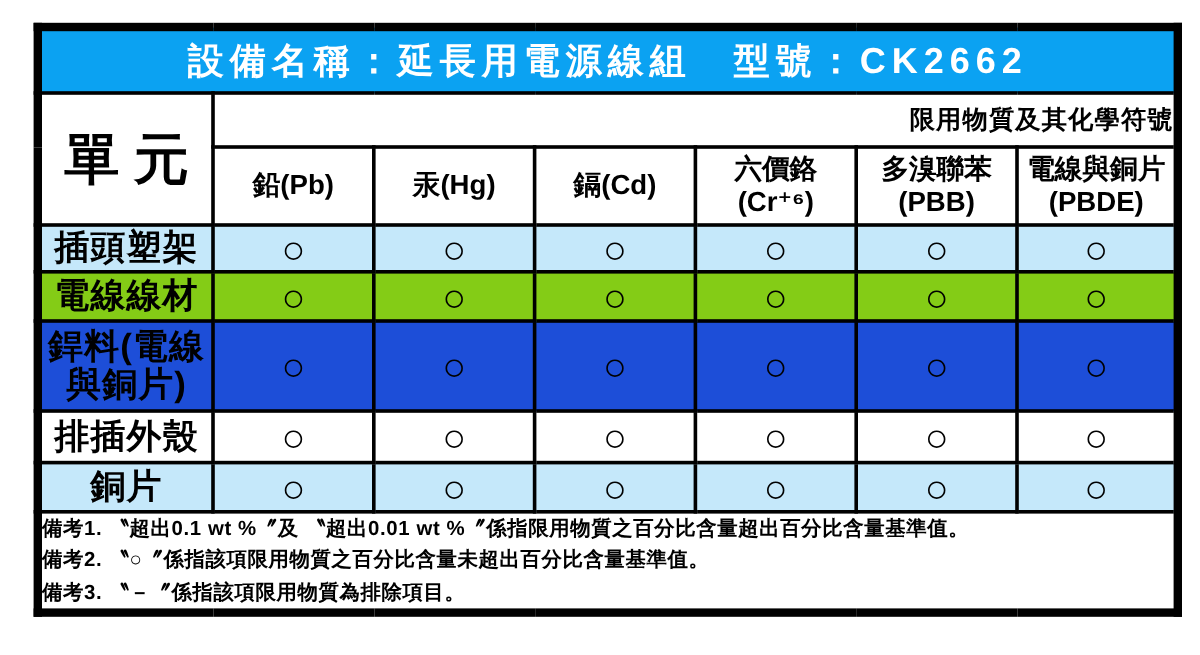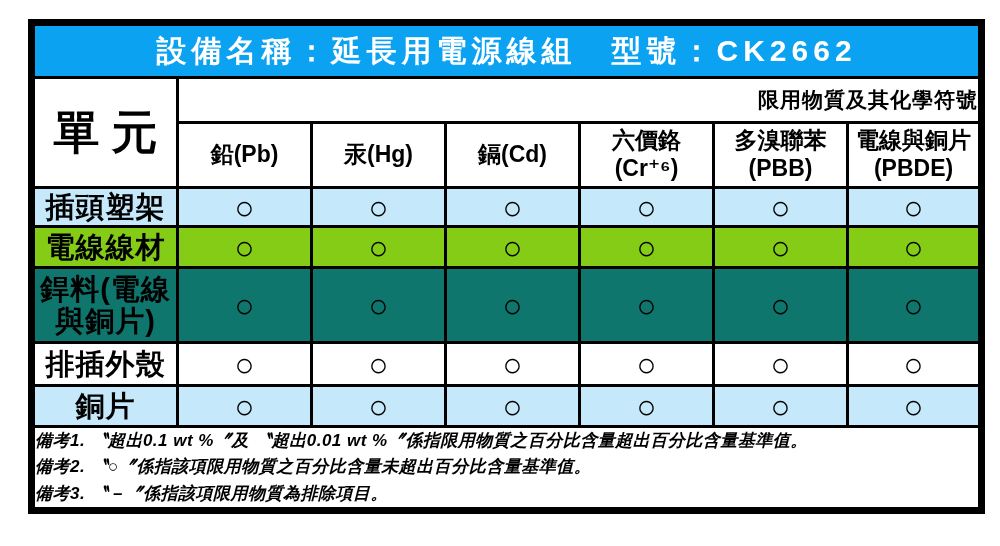--- a/index.html
+++ b/index.html
@@ -175,7 +175,7 @@
       <td class="mark-cell">○</td>
     </tr>
 
-    <tr class="r3" style="background:#0f766e;">
+    <tr class="r3" style="background:#1d4ed8;">
       <td class="row-label">銲料(電線與銅片)</td>
       <td class="mark-cell">○</td>
       <td class="mark-cell">○</td>

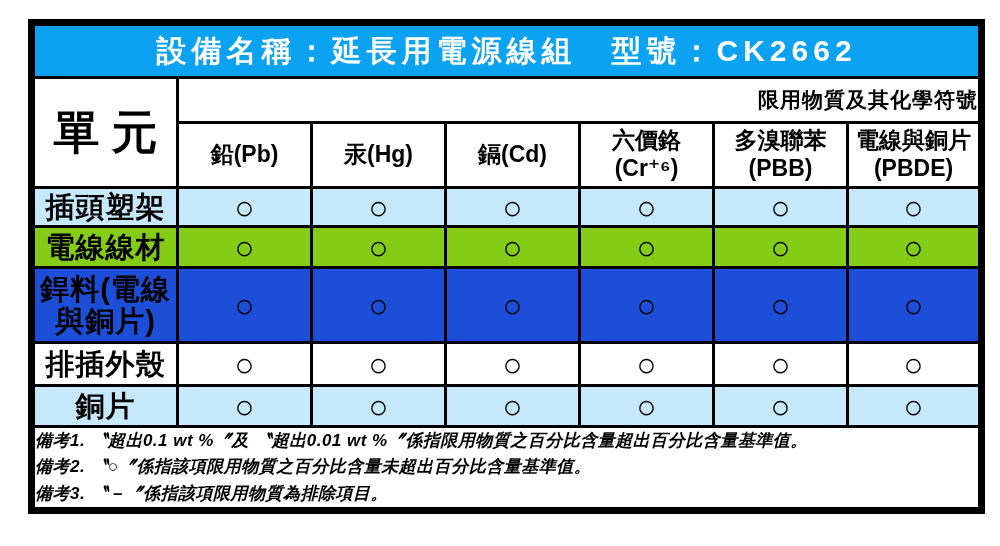--- a/index.html
+++ b/index.html
@@ -93,7 +93,6 @@
     text-align: left;
     vertical-align: middle;
     padding: 6px 10px 6px 14px;
-    font-style: italic;
   }
   .note-line {
     font-size: 17px;

